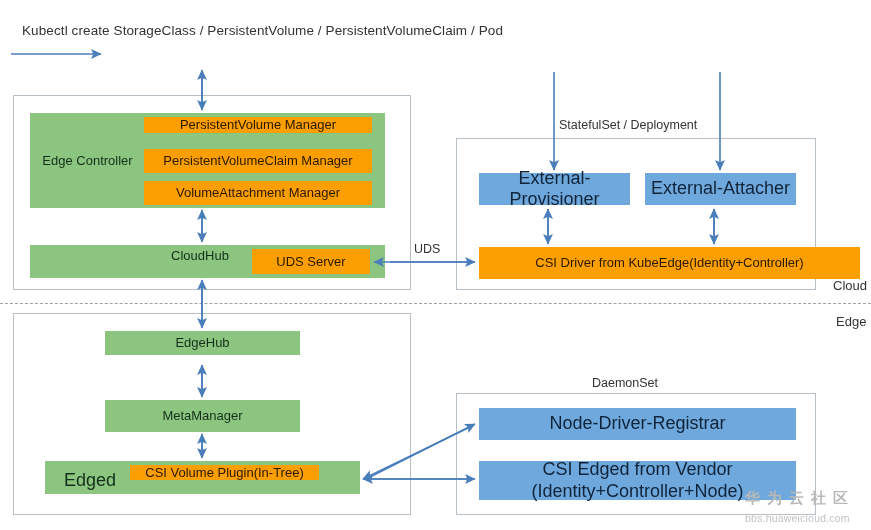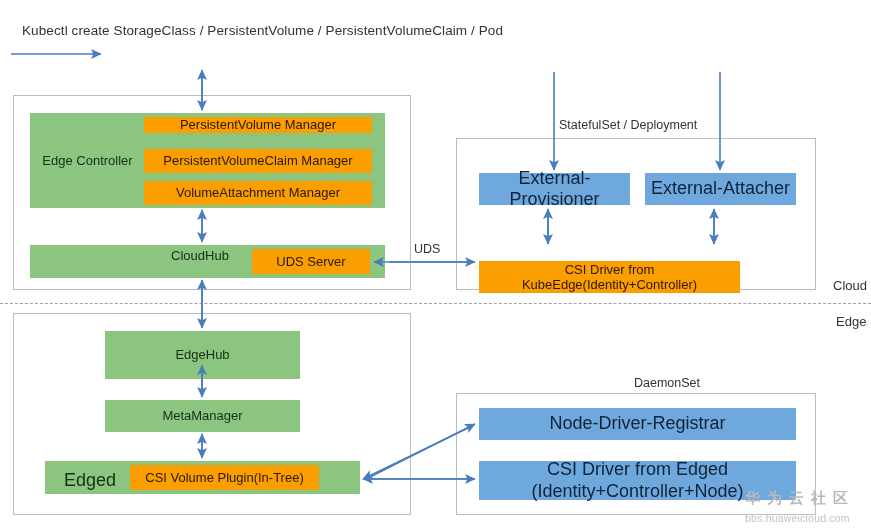--- a/index.html
+++ b/index.html
@@ -79,7 +79,7 @@
 
   <div class="abs box blue" style="left:479px;top:173px;width:151px;height:32px;">External-Provisioner</div>
   <div class="abs box blue" style="left:645px;top:173px;width:151px;height:32px;">External-Attacher</div>
-  <div class="abs box orange" style="left:479px;top:261px;width:261px;height:32px;">CSI Driver from KubeEdge(Identity+Controller)</div>
+  <div class="abs box orange" style="left:479px;top:247px;width:381px;height:32px;">CSI Driver from KubeEdge(Identity+Controller)</div>
 
   <div class="abs sidelabel" style="left:833px;top:278px;">Cloud</div>
   <div class="abs divider" style="left:0px;top:303px;"></div>

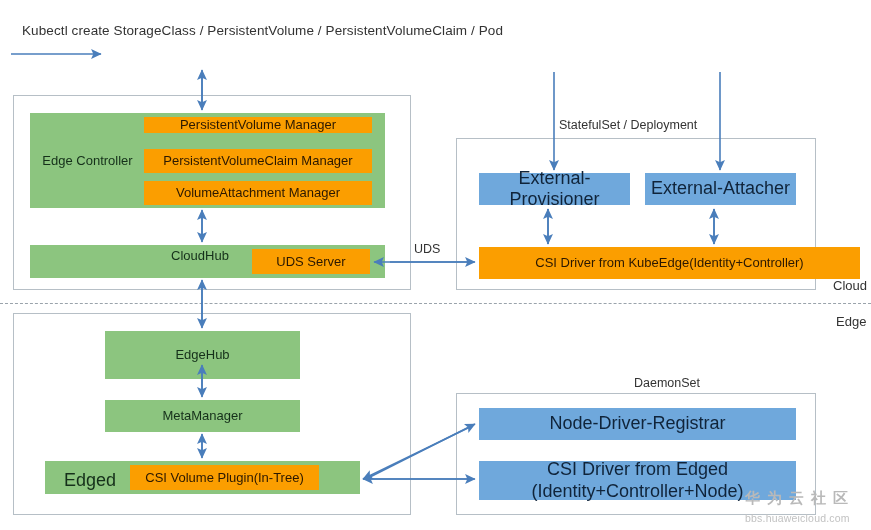--- a/index.html
+++ b/index.html
@@ -87,7 +87,7 @@
 
   <div class="abs panel" style="left:13px;top:313px;width:398px;height:202px;"></div>
 
-  <div class="abs box green" style="left:105px;top:331px;width:195px;height:48px;">EdgeHub</div>
+  <div class="abs box green" style="left:105px;top:331px;width:195px;height:24px;">EdgeHub</div>
   <div class="abs box green" style="left:105px;top:400px;width:195px;height:32px;">MetaManager</div>
 
   <div class="abs green" style="left:45px;top:461px;width:315px;height:33px;"></div>

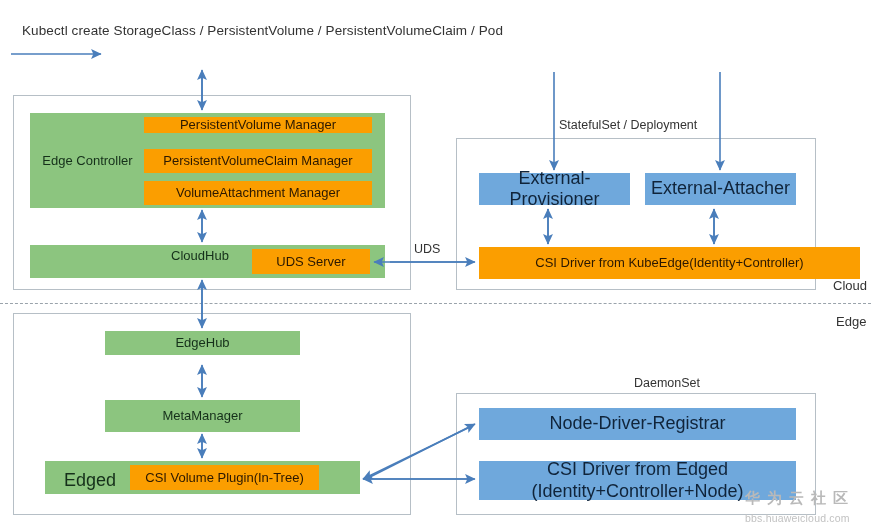--- a/index.html
+++ b/index.html
@@ -94,7 +94,7 @@
   <div class="abs box" style="left:52px;top:461px;width:76px;height:40px;font-size:18px;color:#15301a;">Edged</div>
   <div class="abs box orange" style="left:130px;top:465px;width:189px;height:25px;">CSI Volume Plugin(In-Tree)</div>
 
-  <div class="abs plainlabel" style="left:634px;top:376px;text-align:right;">DaemonSet</div>
+  <div class="abs plainlabel" style="left:592px;top:376px;text-align:right;">DaemonSet</div>
   <div class="abs panel" style="left:456px;top:393px;width:360px;height:122px;"></div>
 
   <div class="abs box blue" style="left:479px;top:408px;width:317px;height:32px;">Node-Driver-Registrar</div>

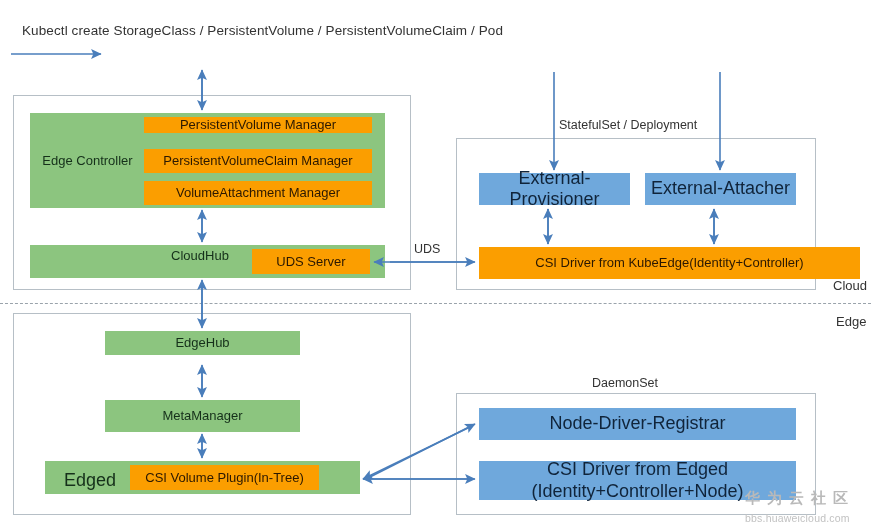--- a/index.html
+++ b/index.html
@@ -92,7 +92,7 @@
 
   <div class="abs green" style="left:45px;top:461px;width:315px;height:33px;"></div>
   <div class="abs box" style="left:52px;top:461px;width:76px;height:40px;font-size:18px;color:#15301a;">Edged</div>
-  <div class="abs box orange" style="left:130px;top:465px;width:189px;height:25px;">CSI Volume Plugin(In-Tree)</div>
+  <div class="abs box orange" style="left:130px;top:465px;width:189px;height:15px;">CSI Volume Plugin(In-Tree)</div>
 
   <div class="abs plainlabel" style="left:592px;top:376px;text-align:right;">DaemonSet</div>
   <div class="abs panel" style="left:456px;top:393px;width:360px;height:122px;"></div>

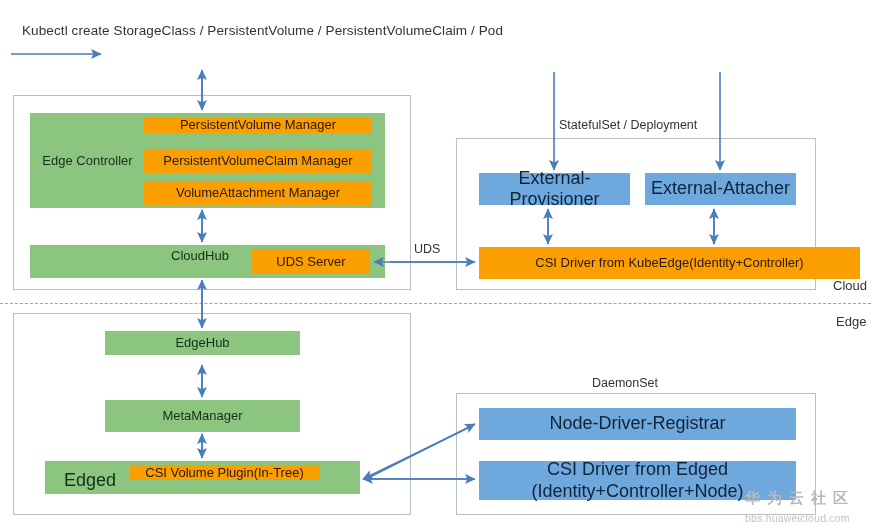--- a/index.html
+++ b/index.html
@@ -100,7 +100,7 @@
   <div class="abs box blue" style="left:479px;top:408px;width:317px;height:32px;">Node-Driver-Registrar</div>
 
   <div class="abs box blue" style="left:479px;top:461px;width:317px;height:39px;flex-direction:column;">
-    <span>CSI Driver from Edged</span>
+    <span>CSI Edged from Vendor</span>
     <span>(Identity+Controller+Node)</span>
   </div>
 

